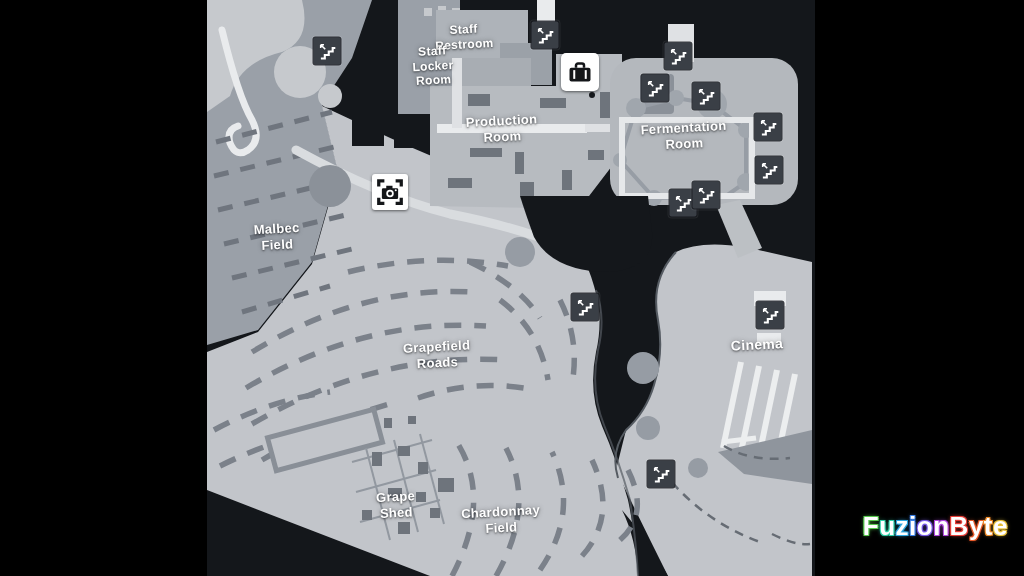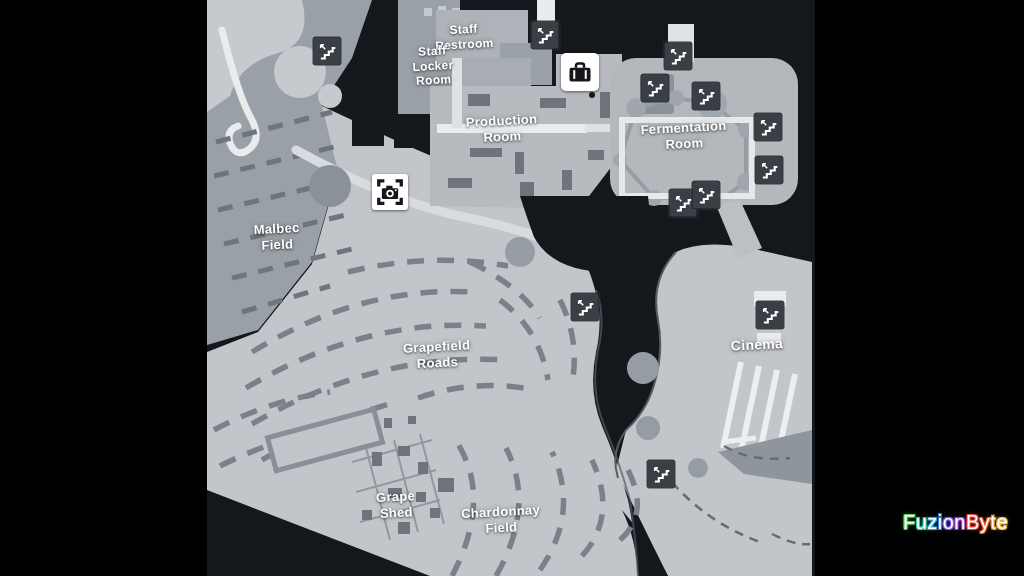--- a/index.html
+++ b/index.html
@@ -22,7 +22,7 @@
   .icon.briefcase svg{width:30px;height:30px;}
   .icon.camera{width:36px;height:36px;border-radius:3px;}
   .icon.camera svg{width:30px;height:30px;}
-  .watermark{position:absolute;right:16px;top:511px;font-size:20px;font-weight:400;
+  .watermark{position:absolute;right:16px;top:511px;font-size:26px;font-weight:700;
         letter-spacing:.5px;white-space:nowrap;margin-left:38px;}
   .watermark span{color:#fff;}
 </style>

